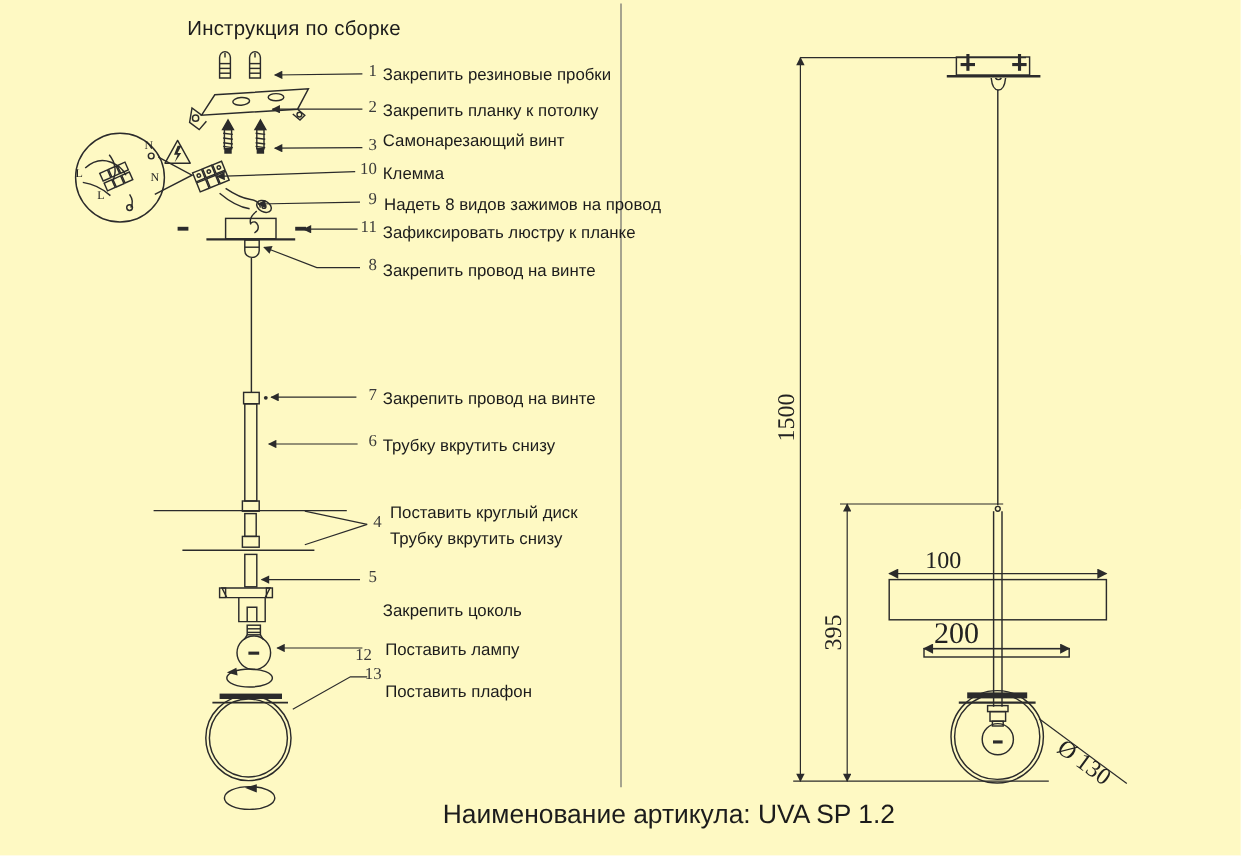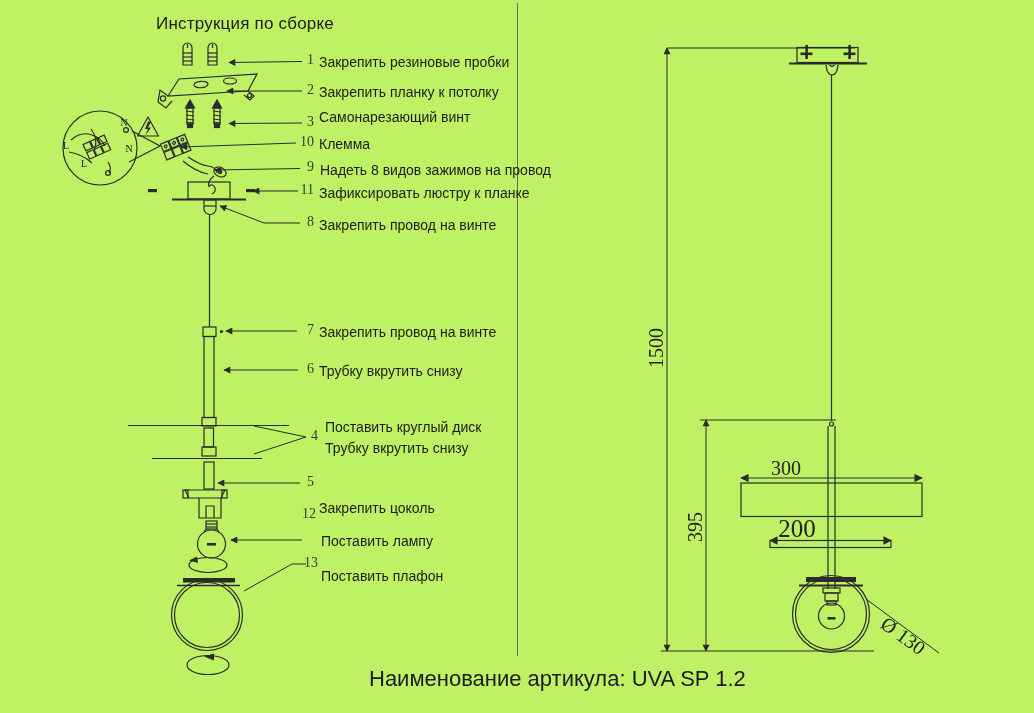--- a/index.html
+++ b/index.html
@@ -3,7 +3,7 @@
 <meta charset="utf-8">
 <style>
   html,body{margin:0;padding:0;background:#fff;}
-  .page{position:relative;width:1034px;height:713px;background:#bef264;overflow:hidden;
+  .page{position:relative;width:1034px;height:713px;background:#fef9c3;overflow:hidden;
         font-family:"Liberation Sans",sans-serif;}
   svg.art{position:absolute;left:0;top:0;}
   .t{position:absolute;color:#1c1c1c;white-space:nowrap;}

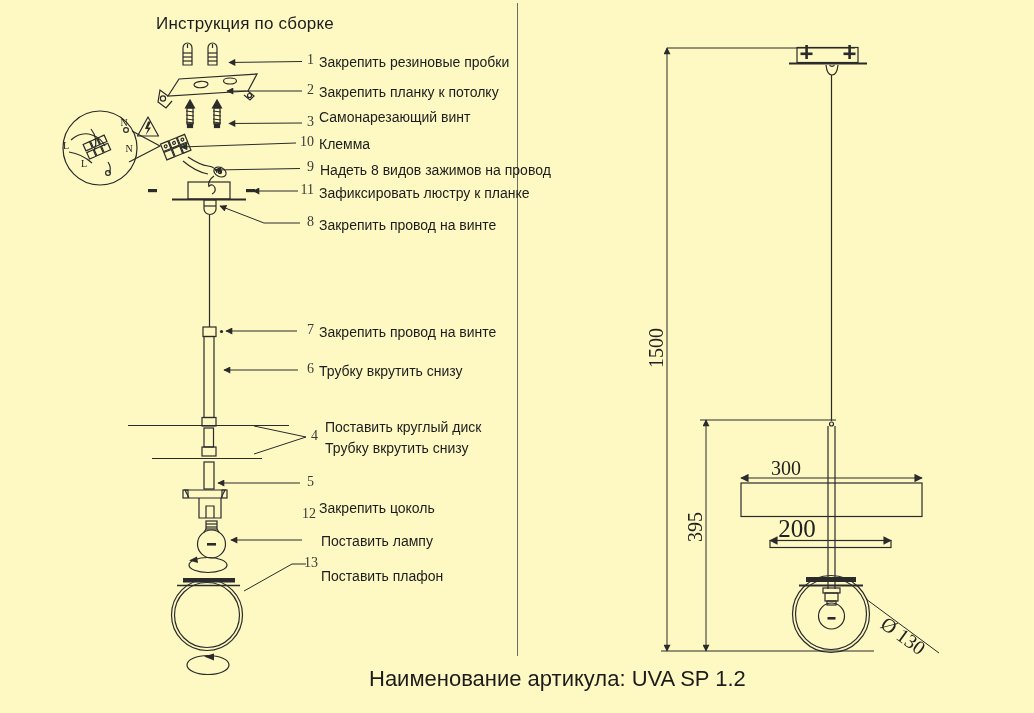--- a/index.html
+++ b/index.html
@@ -282,7 +282,7 @@
 
   <div class="t dim vrot" style="left:656px;top:348px;">1500</div>
   <div class="t dim vrot" style="left:695px;top:527px;">395</div>
-  <div class="t dim hc" style="left:786px;top:468px;">300</div>
+  <div class="t dim hc" style="left:786px;top:468px;">100</div>
   <div class="t dim dim-sm hc" style="left:797px;top:529px;">200</div>
   <div class="t dim rot36" style="left:903px;top:636px;">Ø 130</div>
 

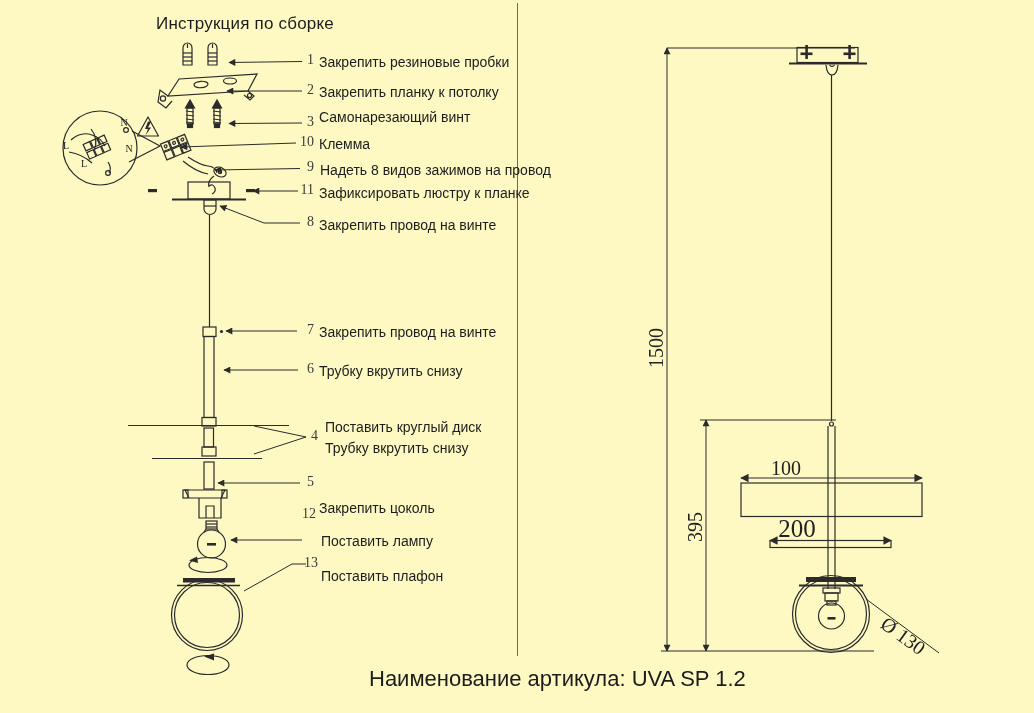--- a/index.html
+++ b/index.html
@@ -257,7 +257,7 @@
   <div class="t step-num" style="left:288px;top:361px;">6</div>
   <div class="t step-num" style="left:292px;top:428px;">4</div>
   <div class="t step-num" style="left:288px;top:474px;">5</div>
-  <div class="t step-num" style="left:290px;top:506px;">12</div>
+  <div class="t step-num" style="left:290px;top:539px;text-align:center;">12</div>
   <div class="t step-num" style="left:292px;top:555px;">13</div>
 
   <div class="t step-label" style="left:319px;top:54px;">Закрепить резиновые пробки</div>

